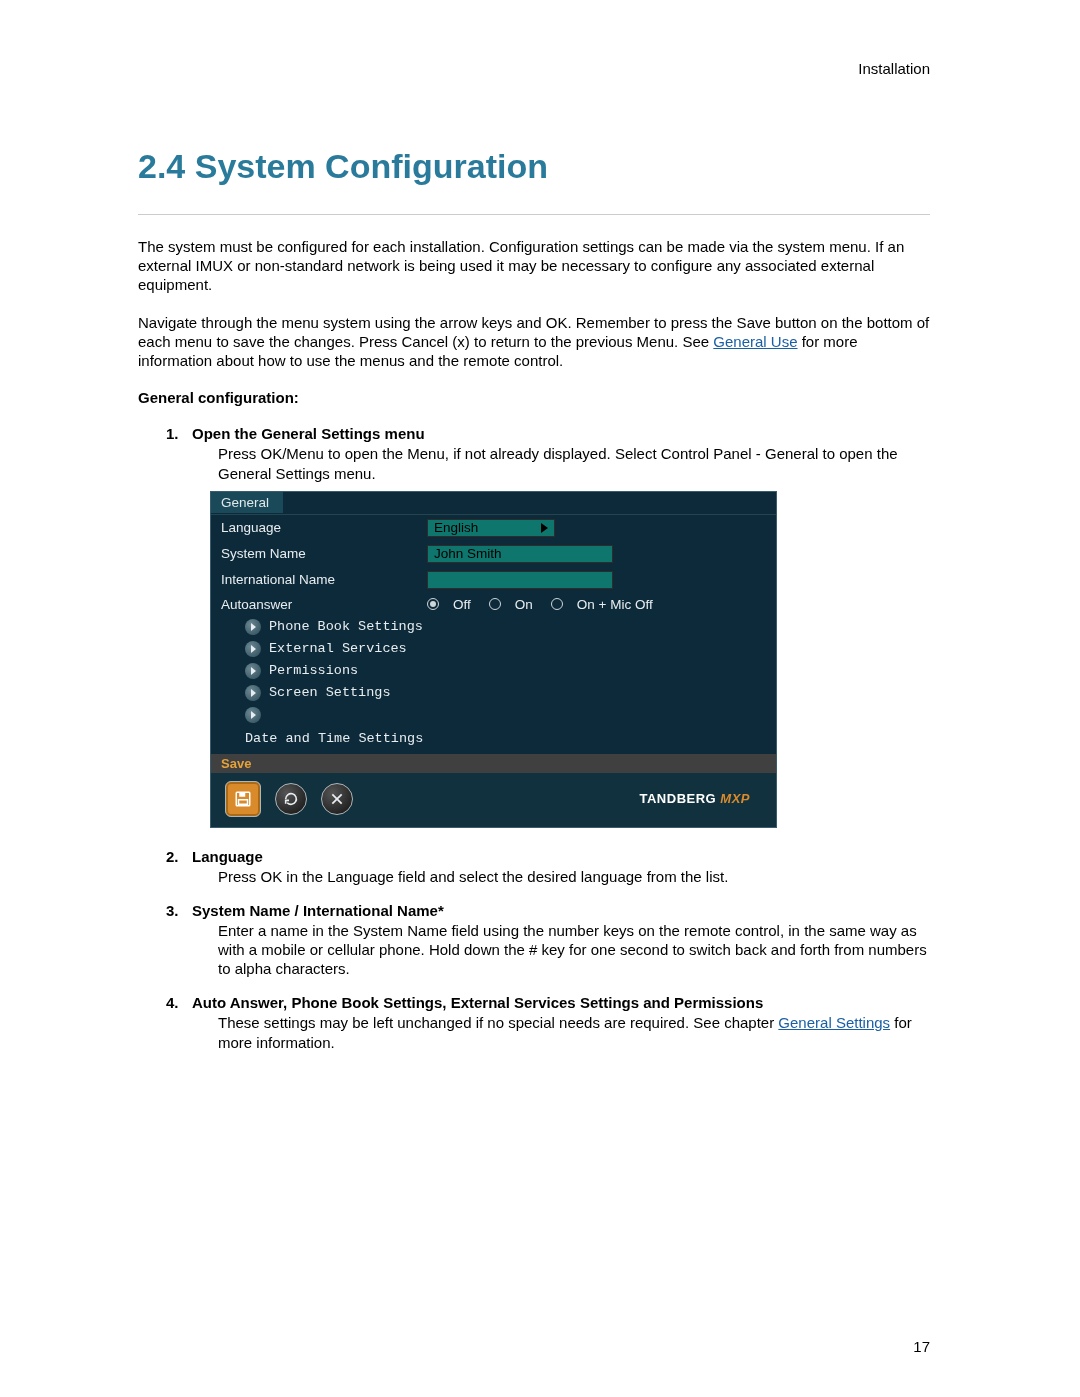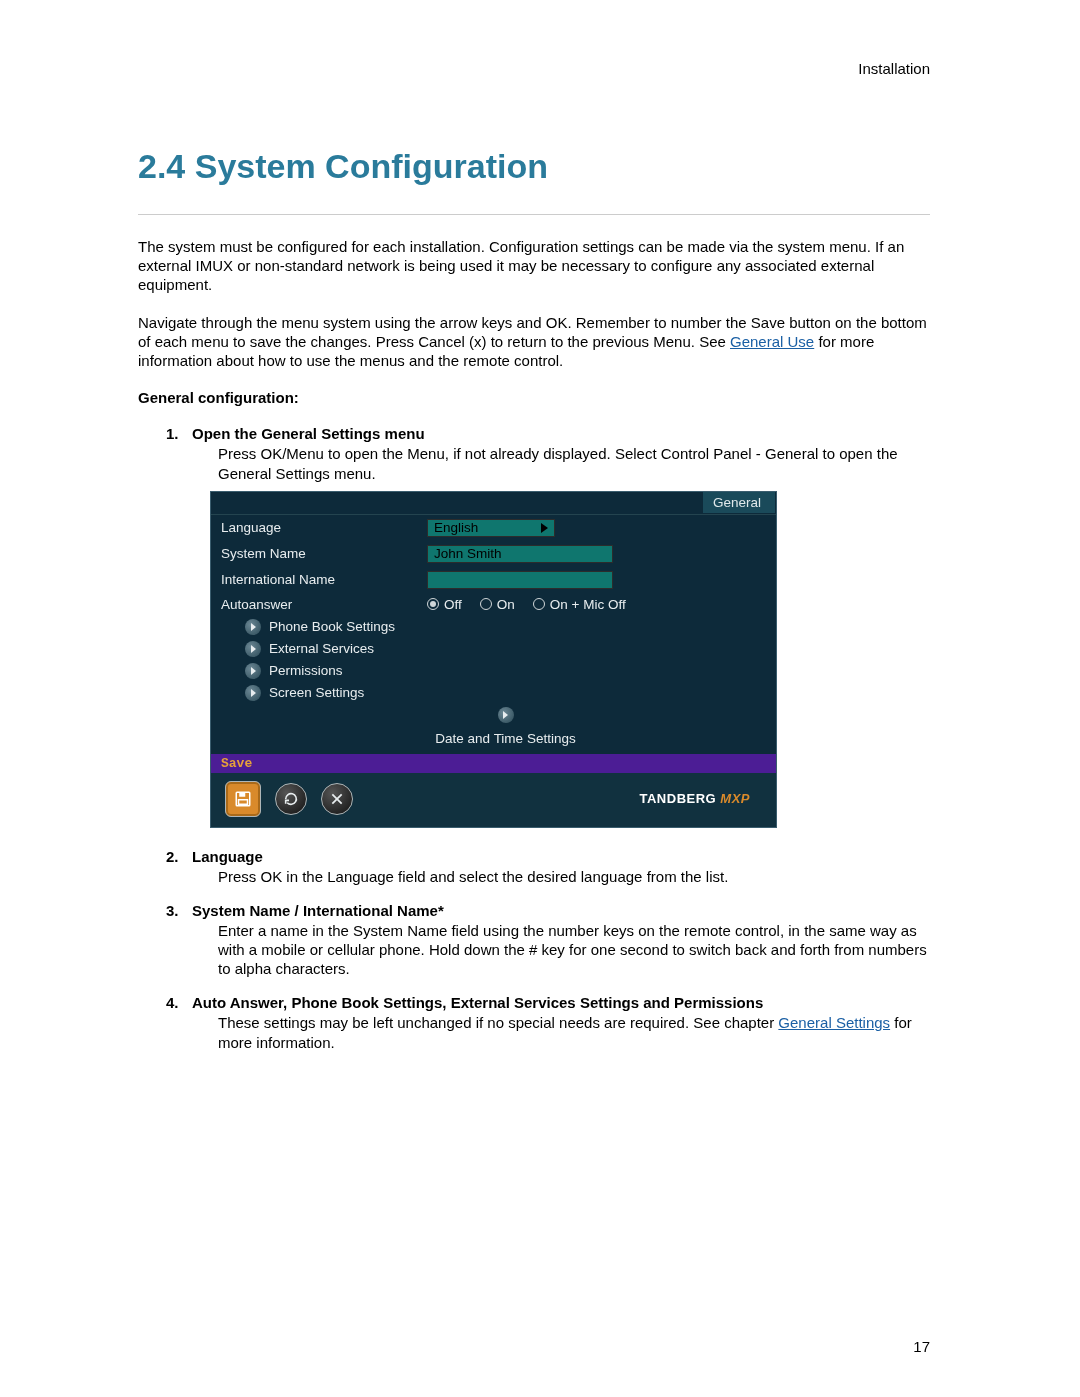--- a/index.html
+++ b/index.html
@@ -159,7 +159,7 @@
   <p>The system must be configured for each installation. Configuration settings can be made via the system menu. If an external IMUX or non-standard network is being used it may be necessary to configure any associated external equipment.</p>
 
   <p>
-    <span>Navigate through the menu system using the arrow keys and OK. Remember to number the Save button on the bottom of each menu to save the changes. Press Cancel (x) to return to the previous Menu. See </span><a href="#" class="link">General Use</a><span> for more information about how to use the menus and the remote control.</span>
+    <span>Navigate through the menu system using the arrow keys and OK. Remember to press the Save button on the bottom of each menu to save the changes. Press Cancel (x) to return to the previous Menu. See </span><a href="#" class="link">General Use</a><span> for more information about how to use the menus and the remote control.</span>
   </p>
 
   <p class="bold">General configuration:</p>

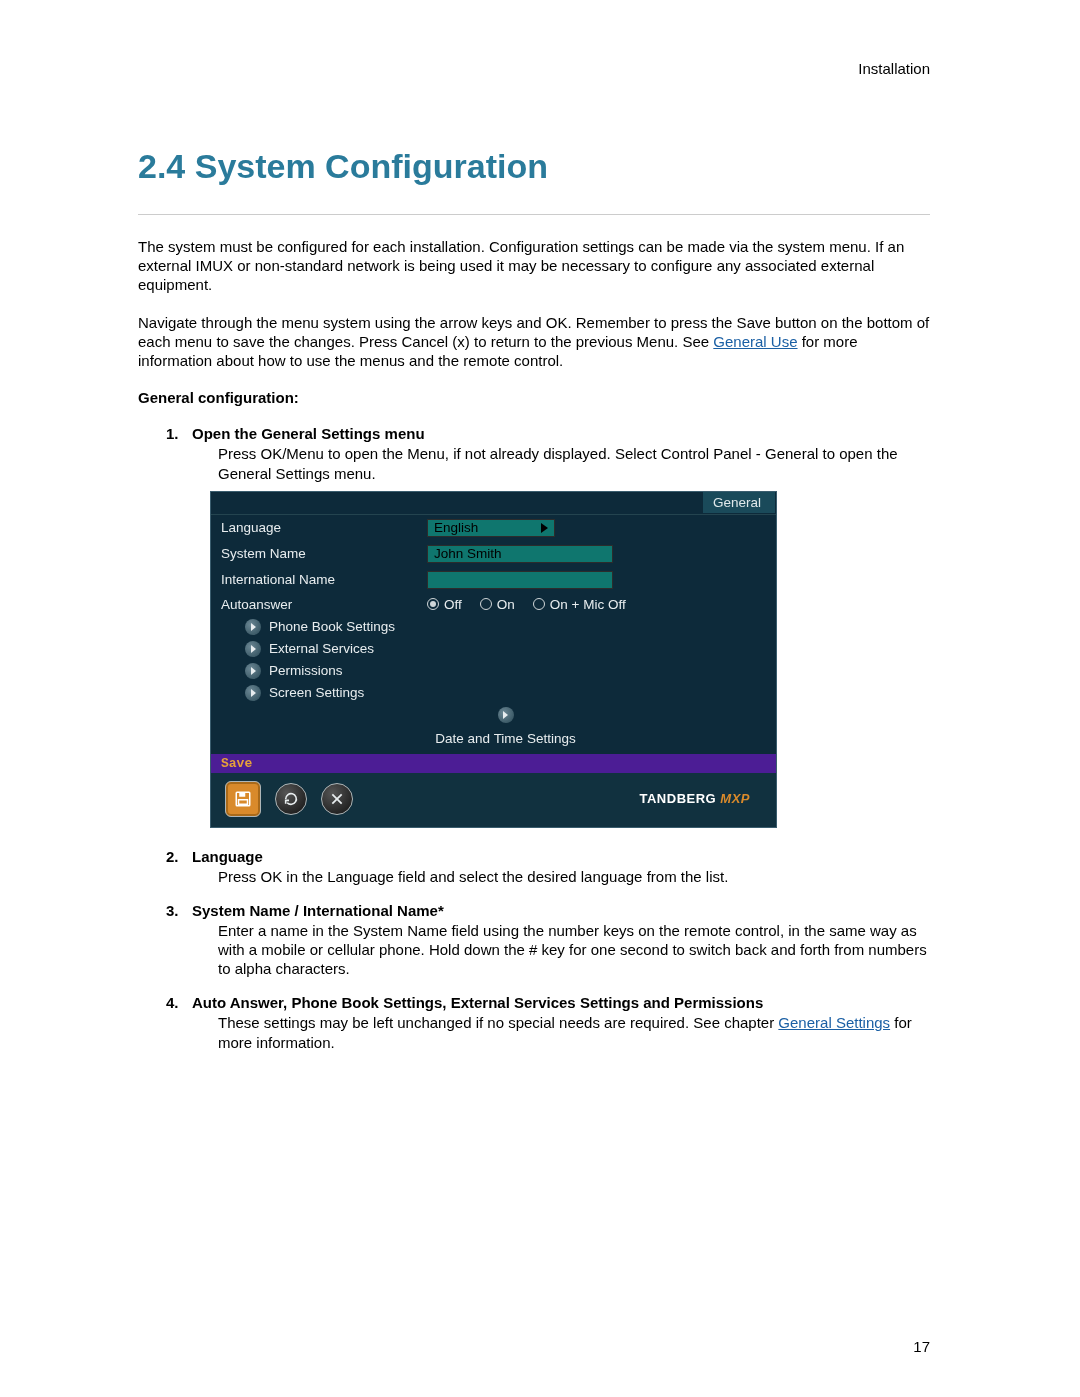--- a/index.html
+++ b/index.html
@@ -46,7 +46,7 @@
     color: #e8edef;
     font-size: 13.5px;
   }
-  .ui-tab-row { height: 22px; border-bottom: 1px solid #24444f; text-align: right; }
+  .ui-tab-row { height: 22px; border-bottom: 1px solid #24444f; }
   .ui-tab {
     display: inline-block;
     background: #1a4a5a;

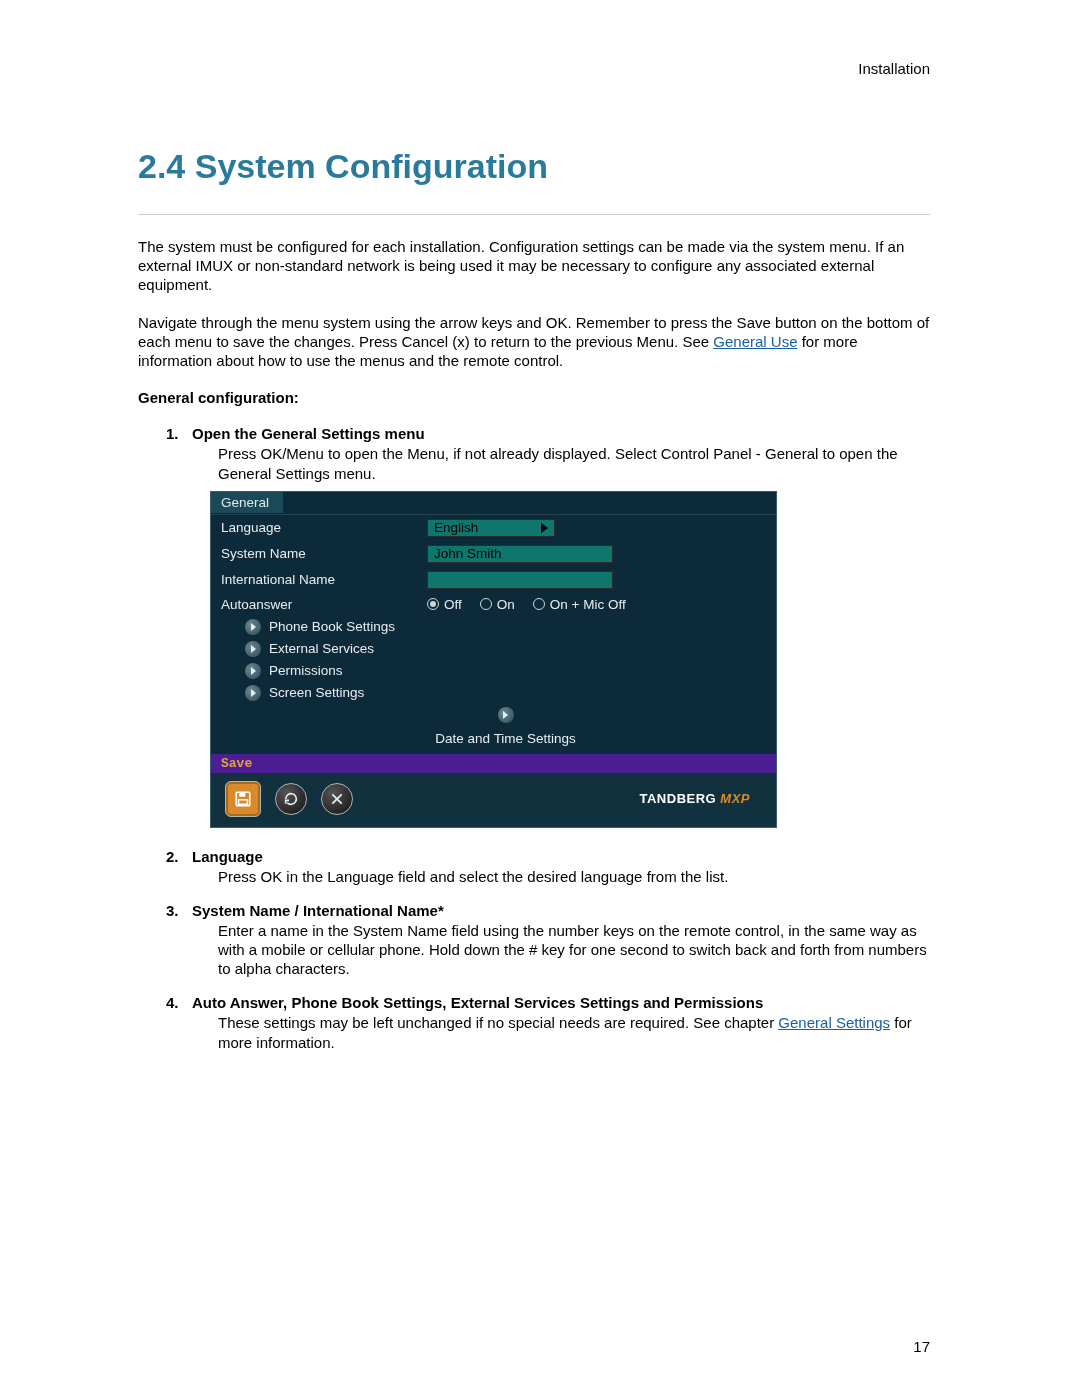--- a/index.html
+++ b/index.html
@@ -82,7 +82,7 @@
     margin-left: 10px;
   }
   .radio-group { display: flex; gap: 18px; align-items: center; color: #e8edef; }
-  .radio-item { display: inline-flex; align-items: center; gap: 5px; }
+  .radio-item { display: inline-flex; align-items: center; gap: 14px; }
   .radio-dot {
     width: 10px; height: 10px; border-radius: 50%;
     border: 1.5px solid #cfd6d8; background: #0d2a3a;

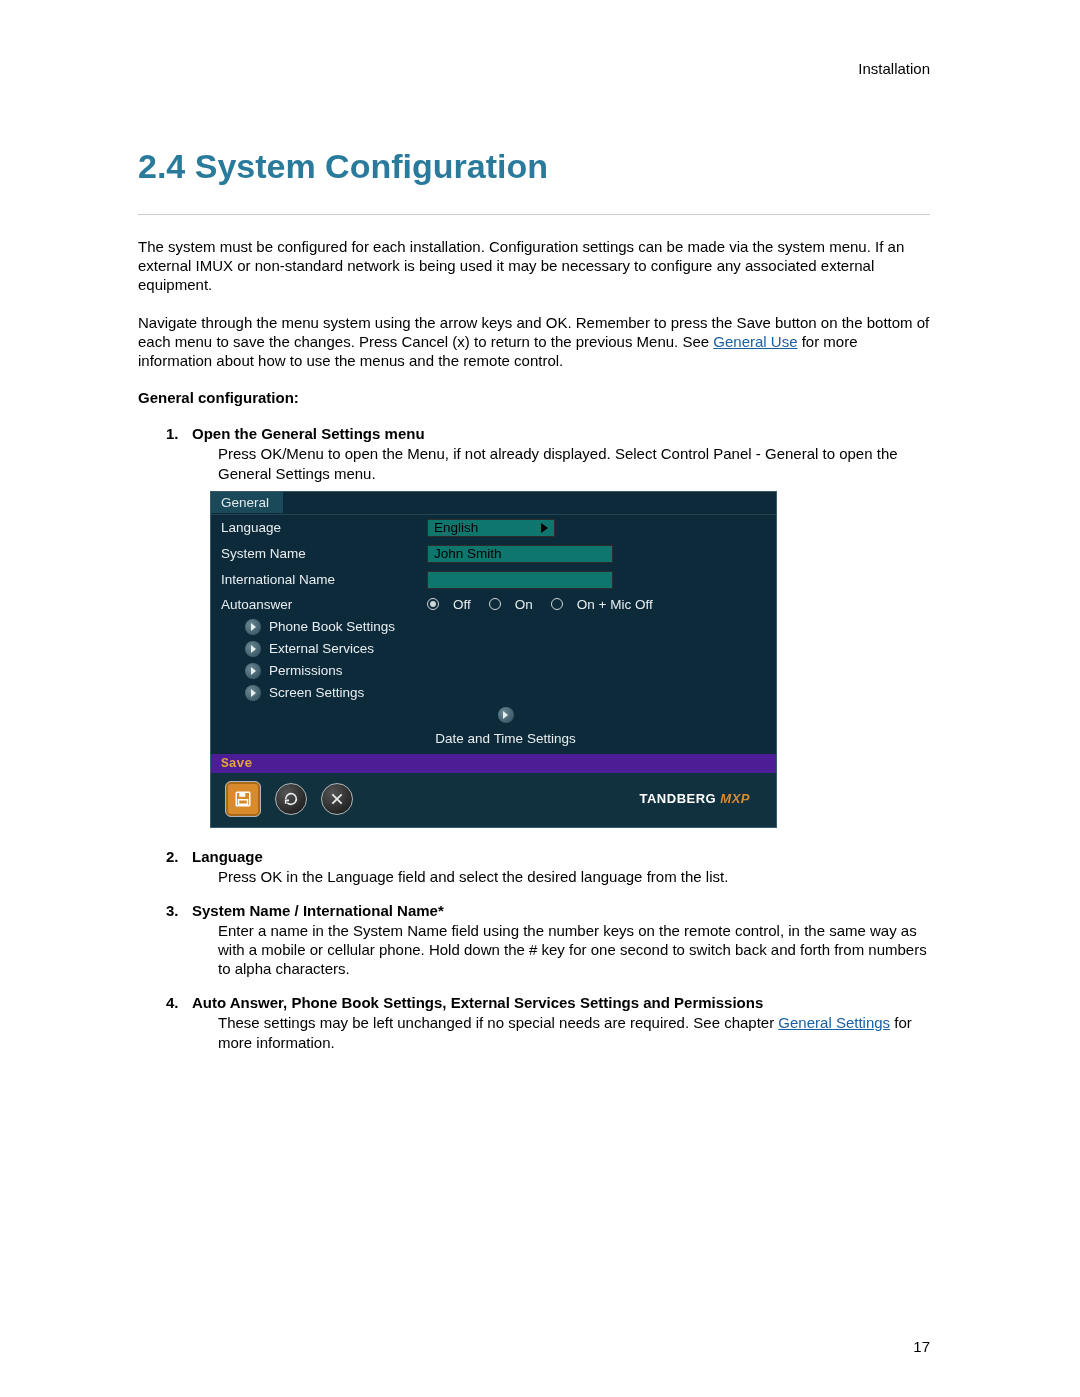--- a/index.html
+++ b/index.html
@@ -93,8 +93,9 @@
     width: 6px; height: 6px; border-radius: 50%; background: #cfd6d8;
   }
   .sub-item {
-    display: flex; align-items: center; gap: 8px;
+    display: flex; align-items: flex-start; gap: 8px;
     padding: 3px 10px 3px 34px;
+    font-family: Liberation Mono, monospace;
   }
   .sub-icon {
     width: 16px; height: 16px; border-radius: 50%;

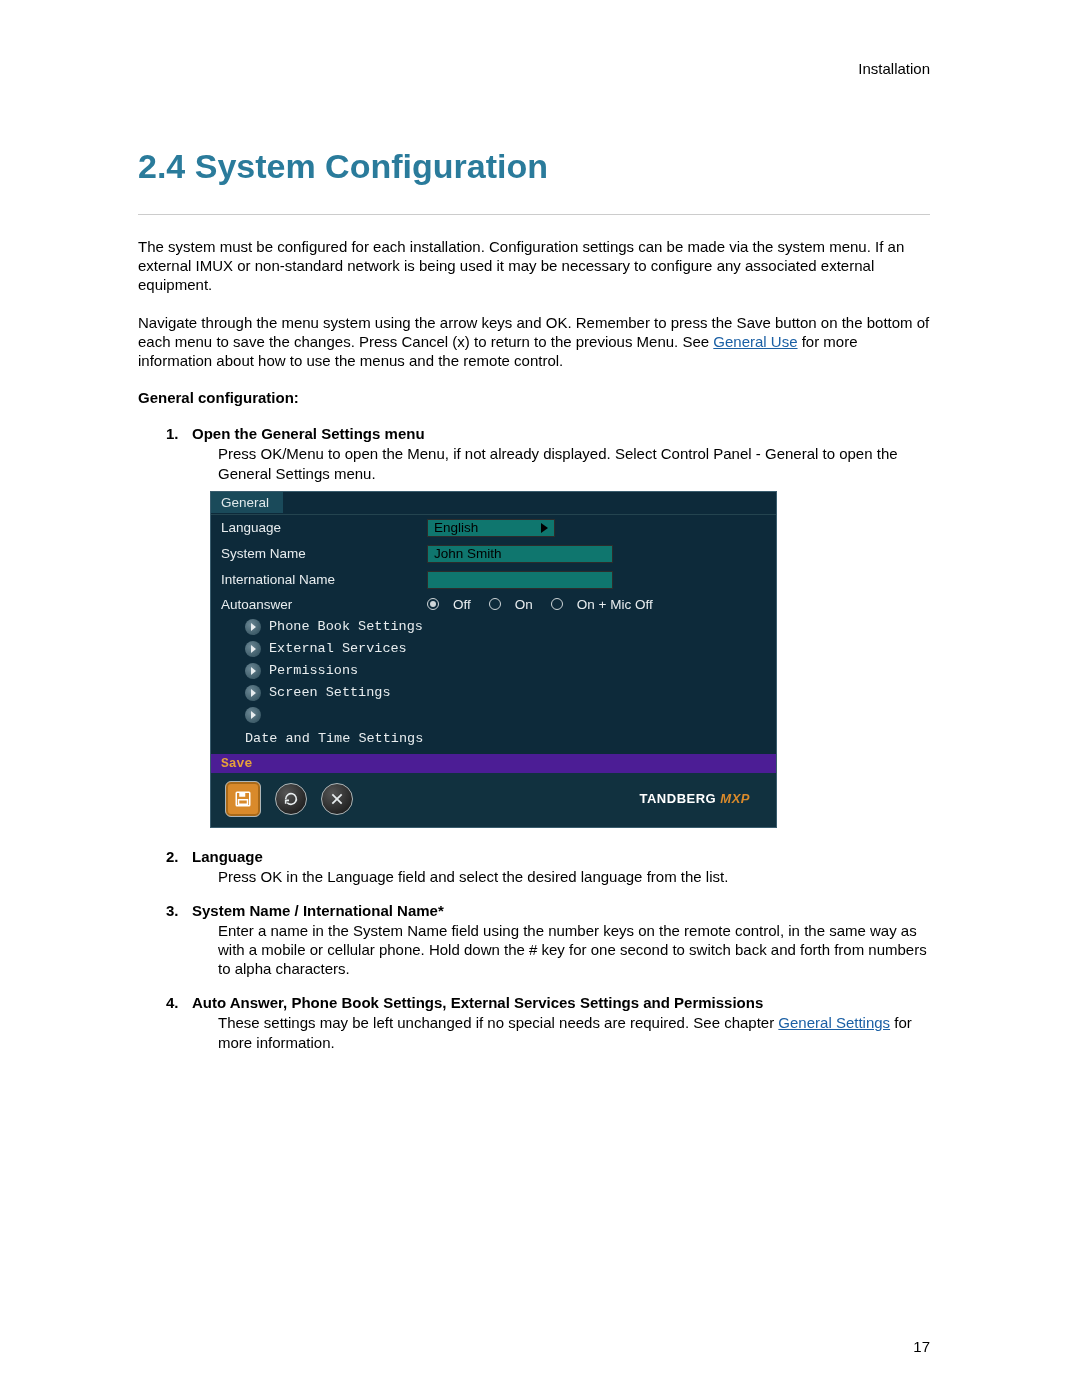--- a/index.html
+++ b/index.html
@@ -110,8 +110,8 @@
     border-left: 5px solid #e8edef;
   }
   .save-bar {
-    background: #4c1d95; color: #e5a13a; font-weight: bold;
-    padding: 2px 10px; font-size: 13px; font-family: Liberation Mono, monospace;
+    background: #404040; color: #e5a13a; font-weight: bold;
+    padding: 2px 10px; font-size: 13px;
   }
   .icon-bar {
     display: flex; align-items: center; justify-content: space-between;

